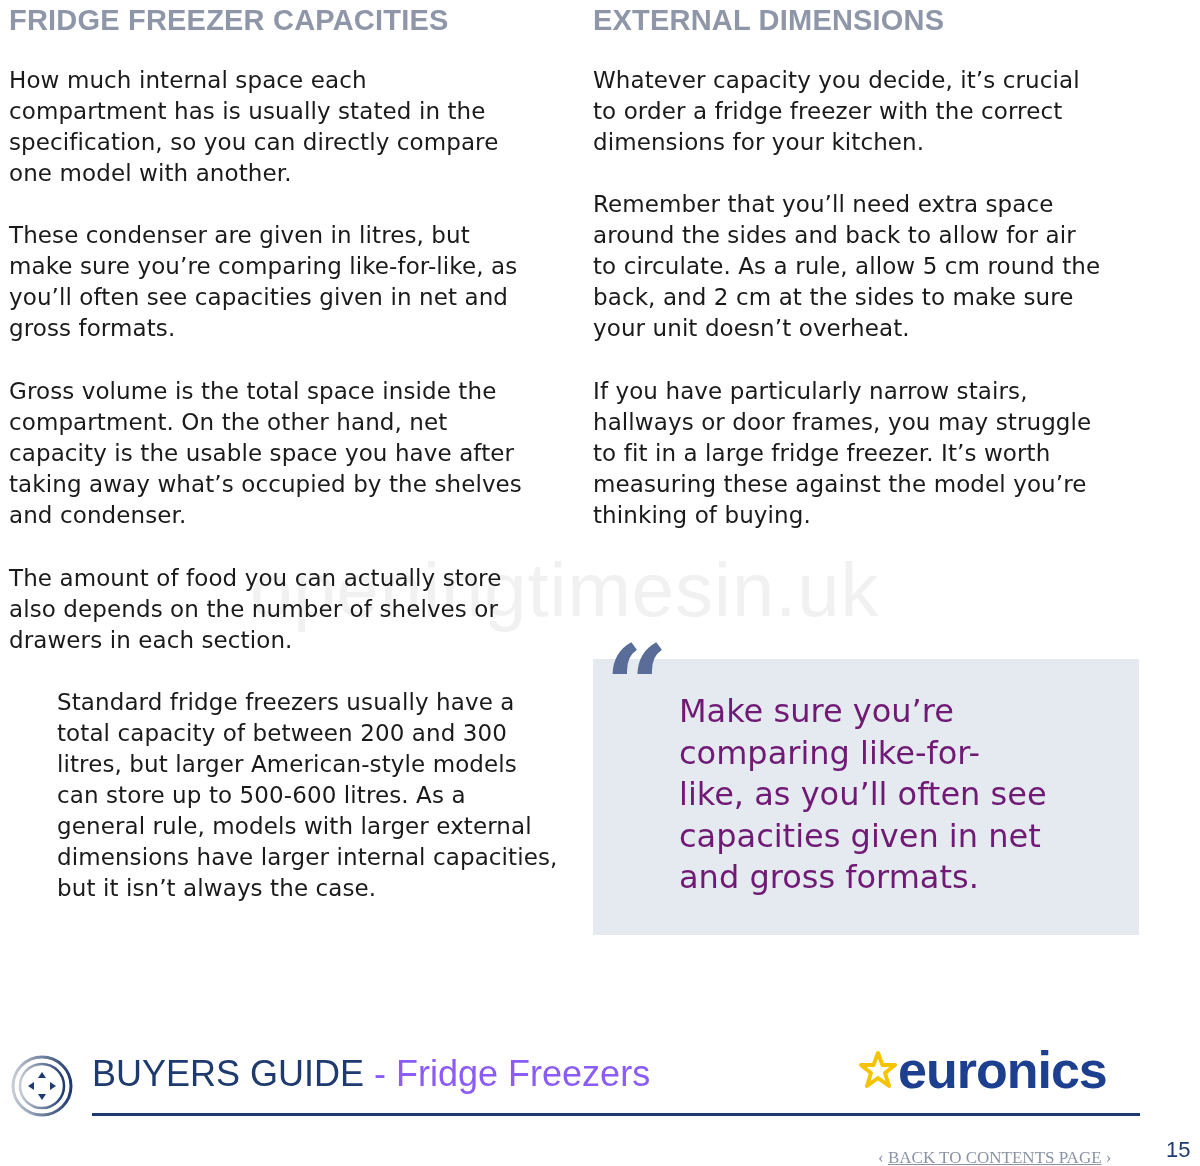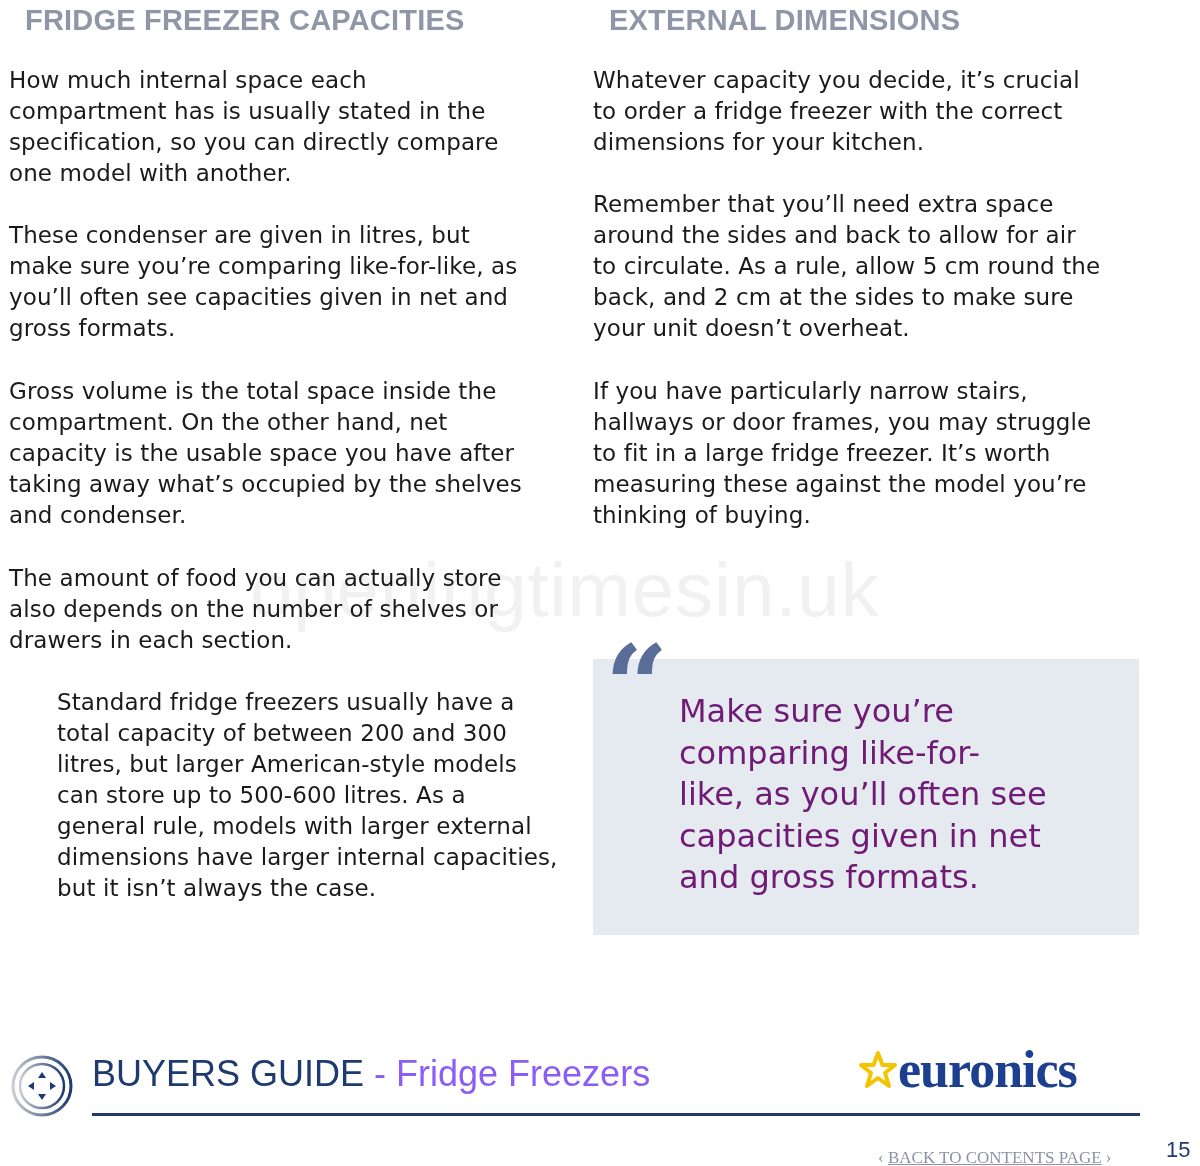--- a/index.html
+++ b/index.html
@@ -6,7 +6,7 @@
   body { width:1200px; height:1166px; position:relative; overflow:hidden;
          font-family:"DejaVu Sans", "Liberation Sans", sans-serif; color:#1a1a1a; }
   .heading { position:absolute; top:4px; font-family:"Liberation Sans", sans-serif;
-             font-weight:bold; font-size:29px; color:#8e96a8; letter-spacing:0.2px; white-space:nowrap;margin-left:16px; }
+             font-weight:bold; font-size:29px; color:#8e96a8; letter-spacing:0.2px; white-space:nowrap; }
   .col { position:absolute; width:560px; }
   .para { position:absolute; left:0; }
   .line { display:block; height:31px; line-height:31px; font-size:23px; white-space:nowrap;

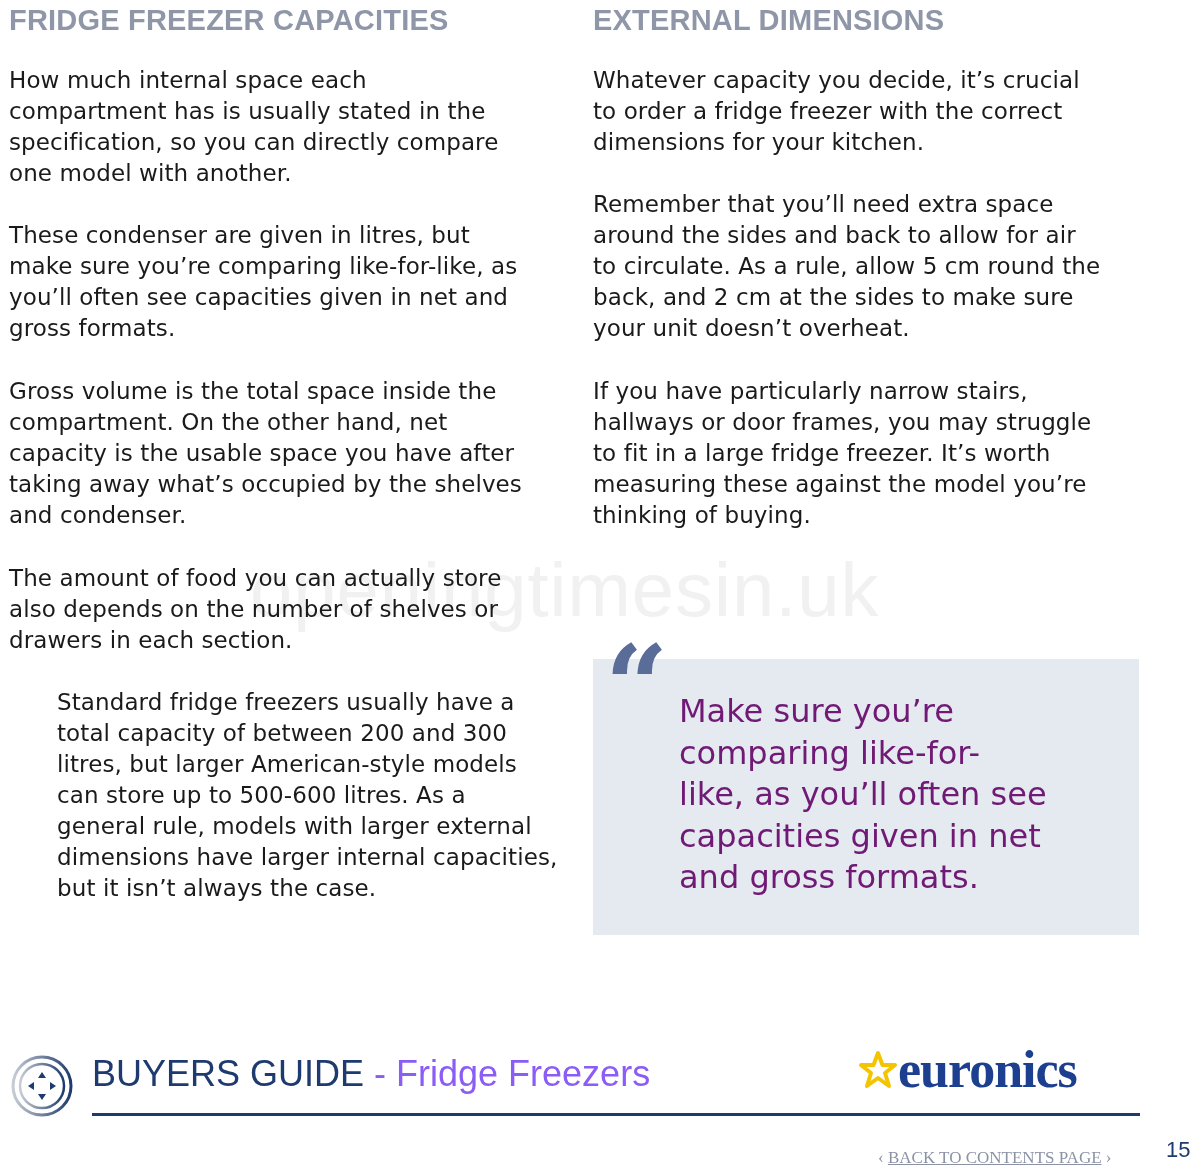--- a/index.html
+++ b/index.html
@@ -25,7 +25,7 @@
   .footer-title .sub { color:#8b5cf6; }
   .footer-rule { position:absolute; left:92px; top:1113px; width:1048px; height:3px; background:#1e3a6e; }
   .logo { position:absolute; left:858px; top:1040px; height:60px; display:flex; align-items:center; }
-  .logo-text { font-family:Liberation Serif, serif; font-weight:bold; font-size:52px; color:#1d3f8f;
+  .logo-text { font-family:Liberation Sans, sans-serif; font-weight:bold; font-size:52px; color:#1d3f8f;
                letter-spacing:-1px; line-height:60px; }
   .back-link { position:absolute; left:878px; top:1142px; font-size:17px; color:#8a92a4; white-space:nowrap;
                font-family:Liberation Serif, serif;margin-top:6px; }

